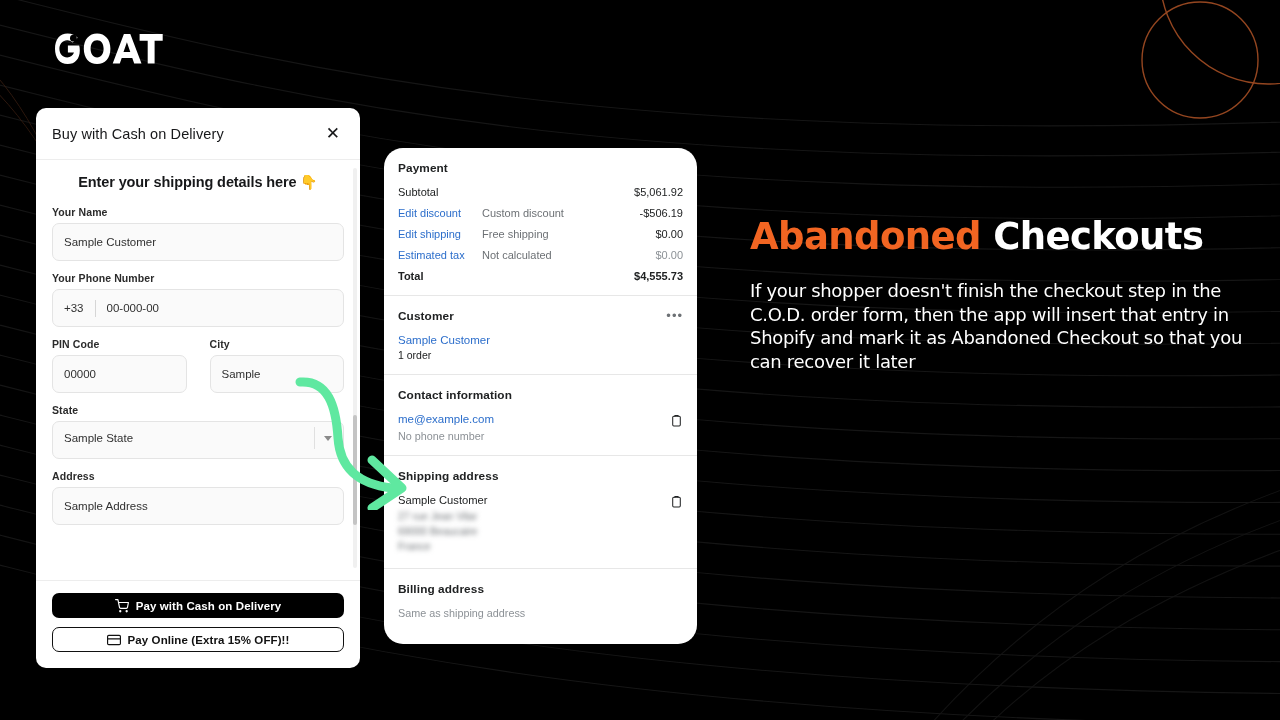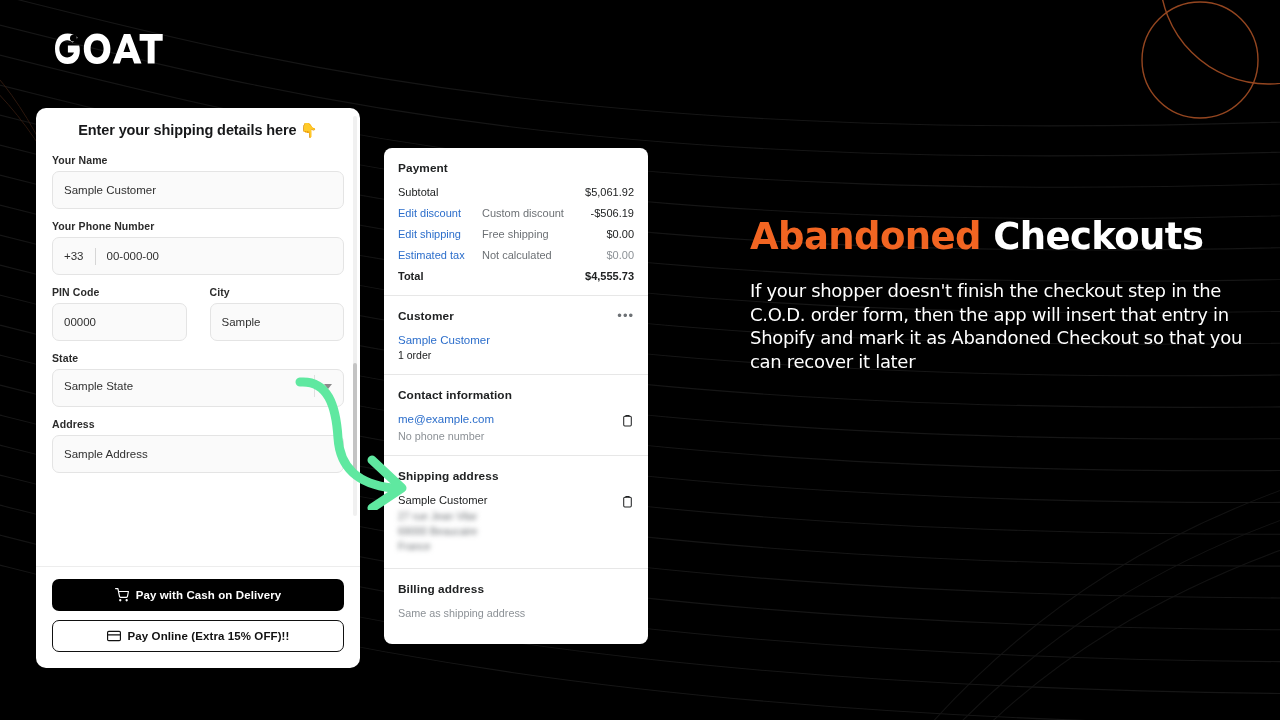--- a/index.html
+++ b/index.html
@@ -194,6 +194,10 @@
 
 <div class="cod-card">
 
+  <div class="cod-header">
+    <div class="cod-title">Buy with Cash on Delivery</div>
+    <div class="cod-close">✕</div>
+  </div>
 
   <div class="cod-body">
 

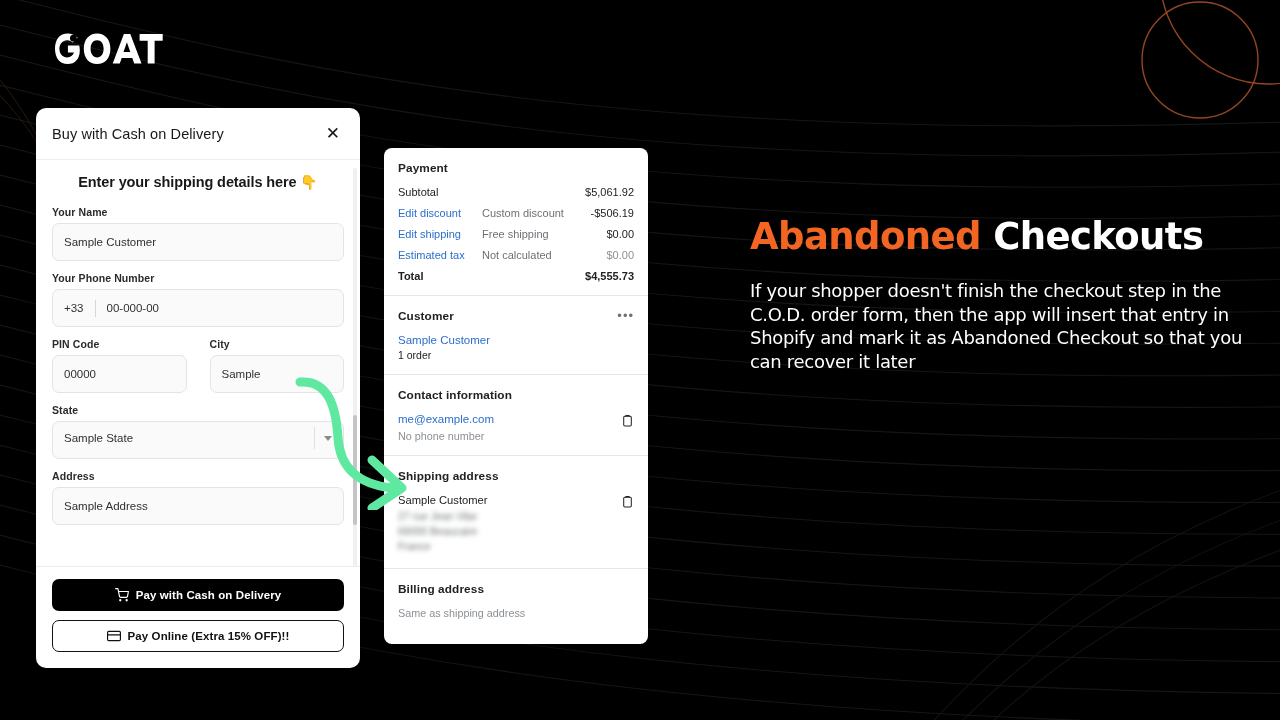--- a/index.html
+++ b/index.html
@@ -90,8 +90,8 @@
   
   .shop-card {
     position:absolute; left:384px; top:148px;
-    width:264px; height:496px;
-    background:#fff; border-radius:8px;
+    width:313px; height:496px;
+    background:#fff; border-radius:19px;
     box-shadow:0 3px 16px rgba(0,0,0,.45);
     overflow:hidden;
     font-size:11.5px; color:#202223;

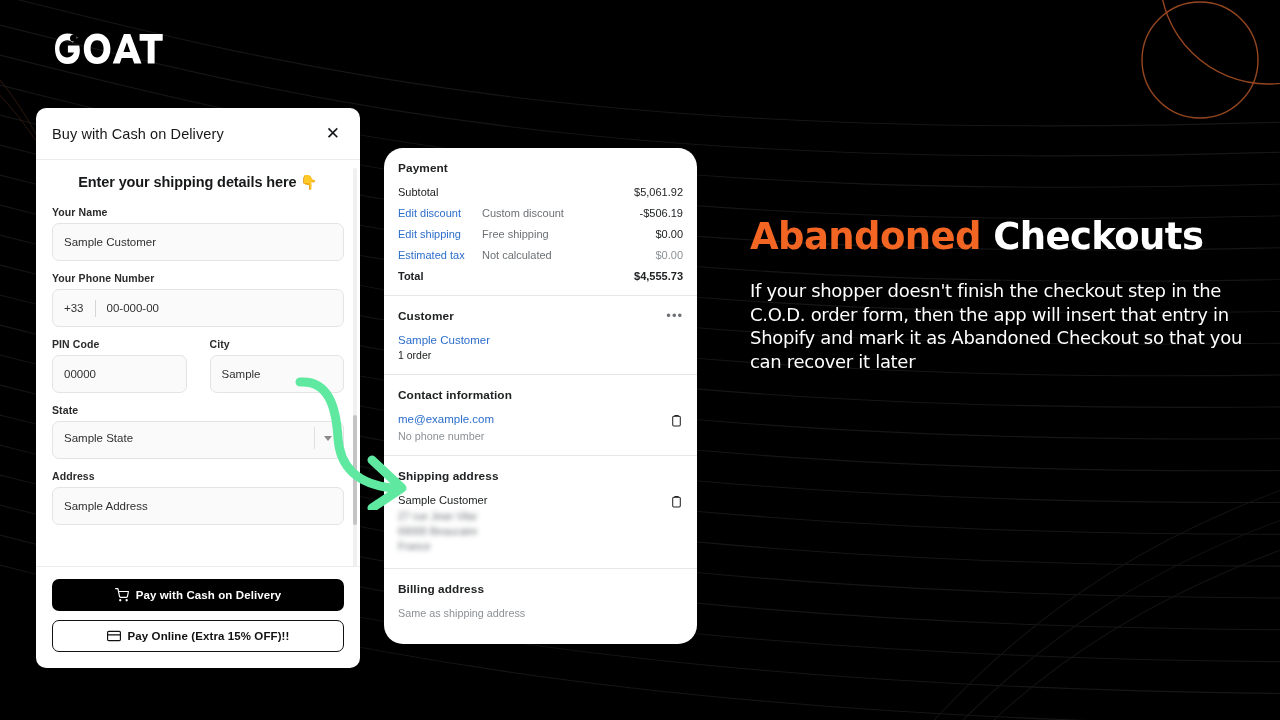--- a/index.html
+++ b/index.html
@@ -81,7 +81,7 @@
 
   .cod-footer { flex:0 0 auto; border-top:1px solid #ededed; padding:12px 16px 16px 16px; }
   .btn {
-    height:32px; border-radius:7px; display:flex; align-items:center; justify-content:center;
+    height:25px; border-radius:7px; display:flex; align-items:center; justify-content:center;
     gap:7px; font-size:11.5px; font-weight:700; cursor:pointer; letter-spacing:.1px;
   }
   .btn-primary { background:#000; color:#fff; margin-bottom:9px; }

